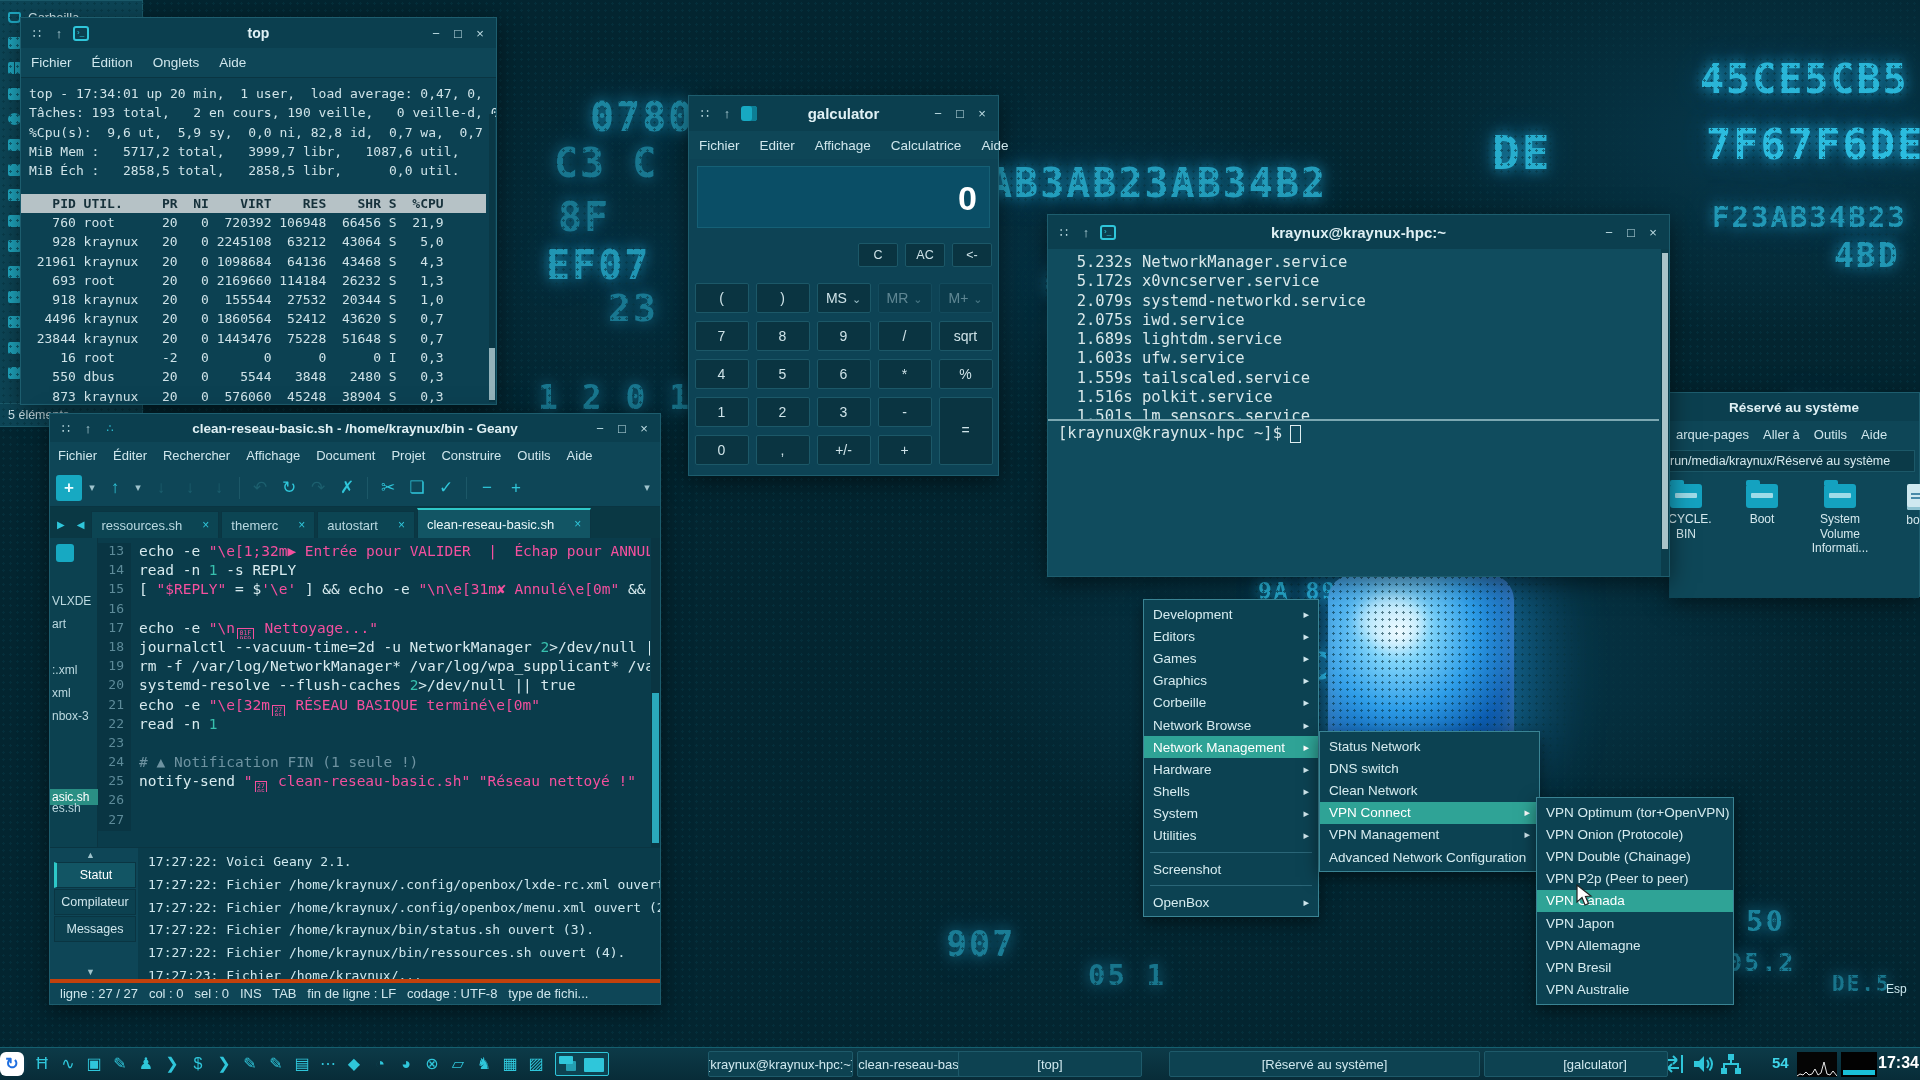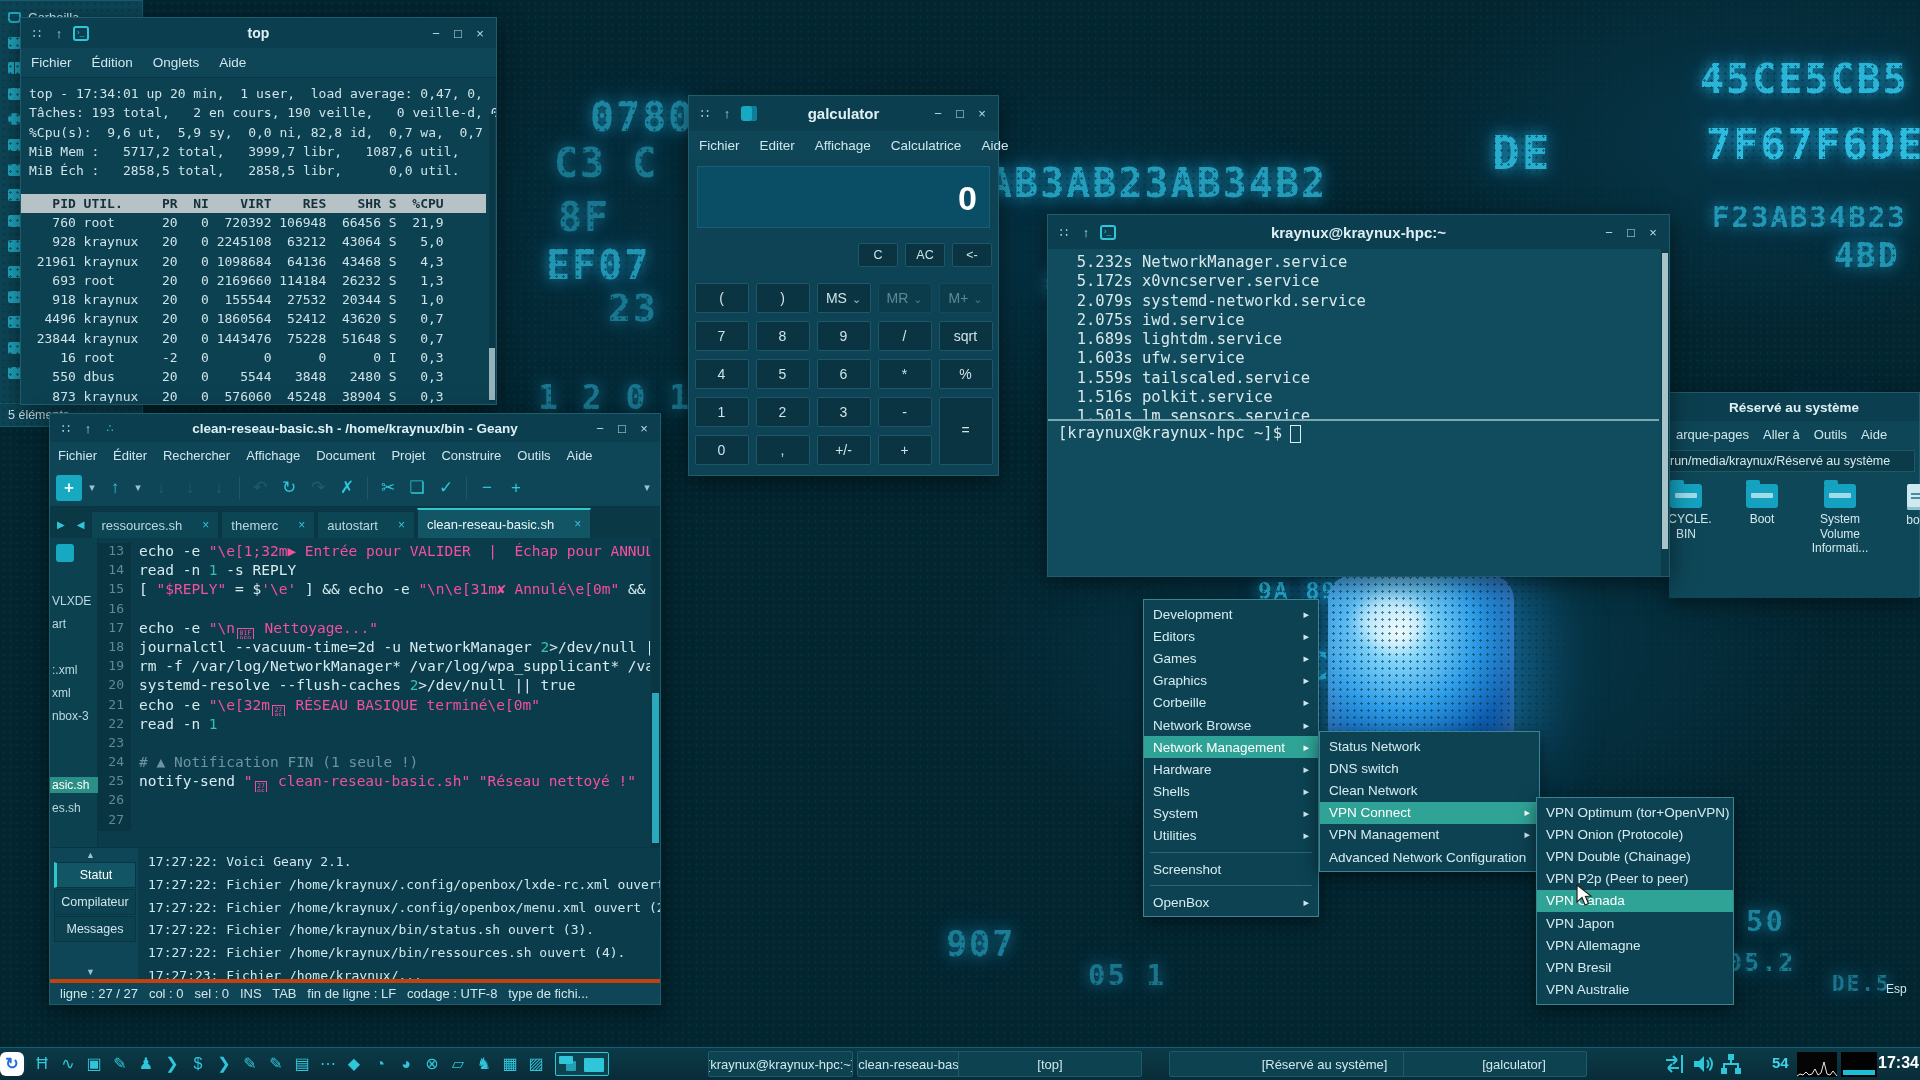--- a/index.html
+++ b/index.html
@@ -100,7 +100,7 @@
   #g-side{width:48px;background:#0c4150;border-right:1px solid #0a3542;position:relative;}
   #g-side .sicon{position:absolute;left:6px;top:6px;width:18px;height:18px;background:#17a9c2;border-radius:3px;}
   .sb-item{position:absolute;left:0;width:48px;color:#bcd9e0;font-size:12px;white-space:nowrap;overflow:hidden;padding:1px 2px;}
-  .sb-item.active{background:#2a8f84;color:#fff;}
+  .sb-item.active{background:#2a8f84;color:#fff;margin-top:12px;}
   #g-edit{flex:1;position:relative;background:#0a3c4b;overflow:hidden;}
   #g-code{position:absolute;left:0;top:5px;right:10px;}
   .cline{display:flex;height:19.2px;}

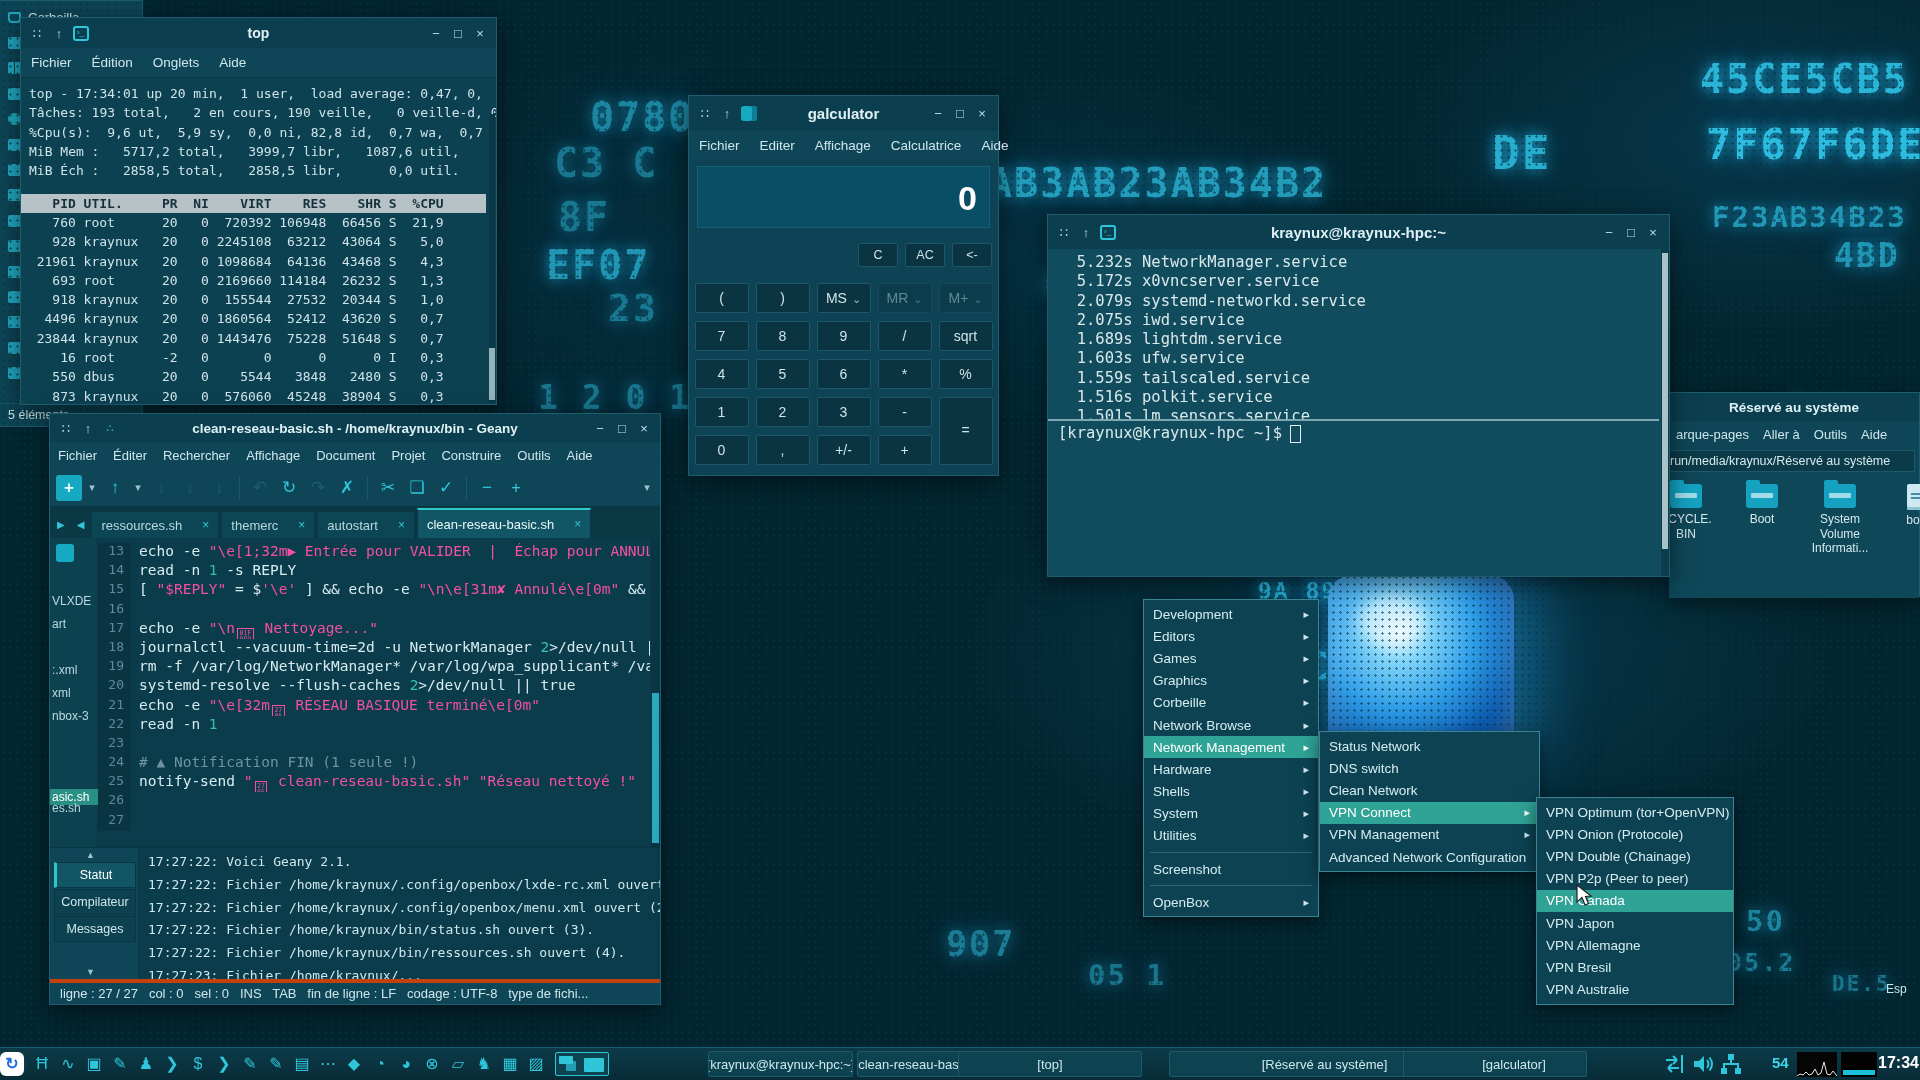--- a/index.html
+++ b/index.html
@@ -791,7 +791,7 @@
     <div class="tb-winbtn" style="left: 857px; width: 152px;">[clean-reseau-basic.sh - /...</div>
     <div class="tb-winbtn" style="left: 958px; width: 184px;">[top]</div>
     <div class="tb-winbtn" style="left: 1169px; width: 311px;">[Réservé au système]</div>
-    <div class="tb-winbtn" style="left: 1403px; width: 184px; padding-left: 44px;">[galculator]</div>
+    <div class="tb-winbtn" style="left: 1484px; width: 184px; padding-left: 44px;">[galculator]</div>
   </div>
 
 <svg id="cursor" width="22" height="24" viewBox="0 0 22 24">

